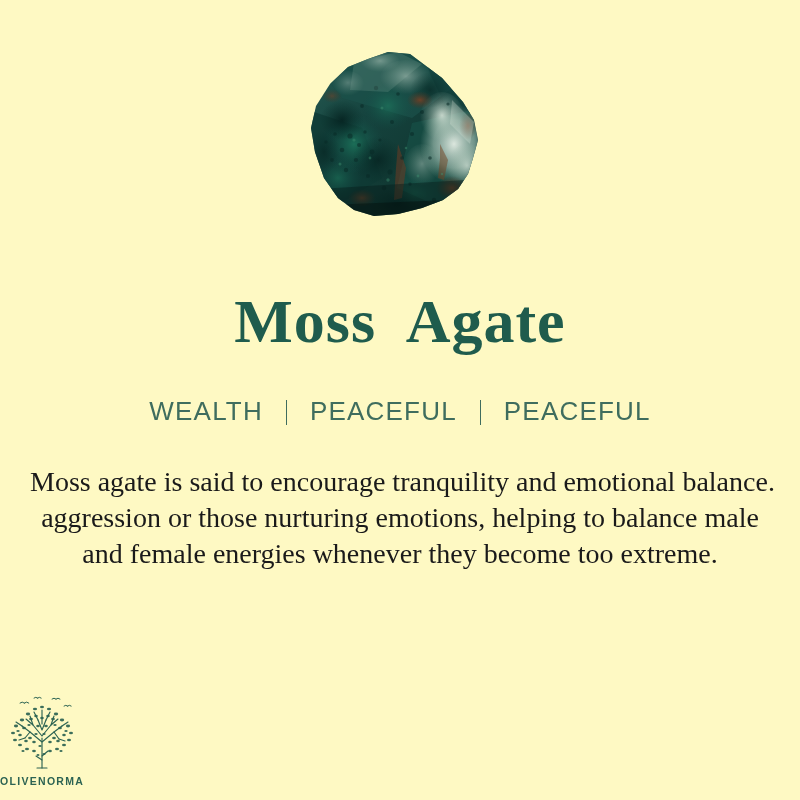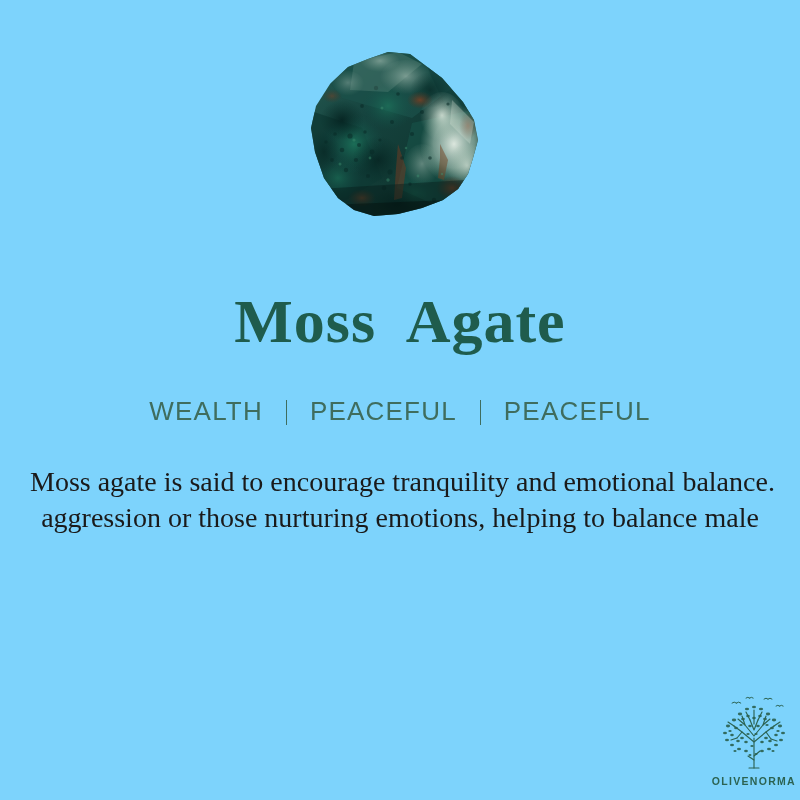--- a/index.html
+++ b/index.html
@@ -18,7 +18,7 @@
     position: relative;
     width: 800px;
     height: 800px;
-    background: #7dd3fc;
+    background: #fef9c3;
     display: flex;
     flex-direction: column;
     align-items: center;

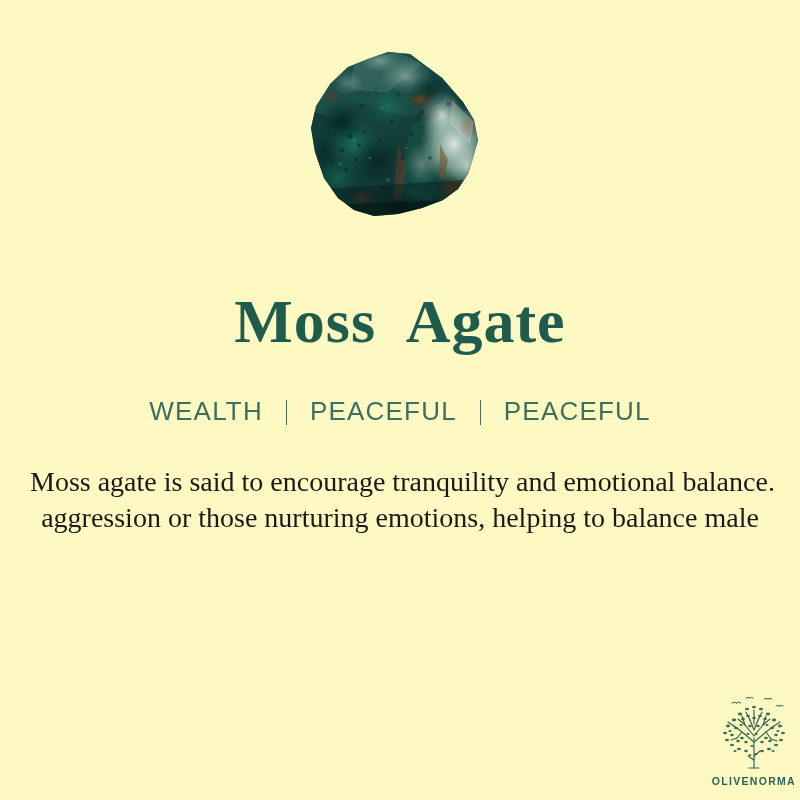--- a/index.html
+++ b/index.html
@@ -258,6 +258,7 @@
   <div class="body-copy">
     <span class="ln">Moss agate is said to encourage tranquility and emotional balance.</span>
     <span class="ln">aggression or those nurturing emotions, helping to balance male</span>
+    <span class="ln">and female energies whenever they become too extreme.</span>
   </div>
 
   <div class="logo">

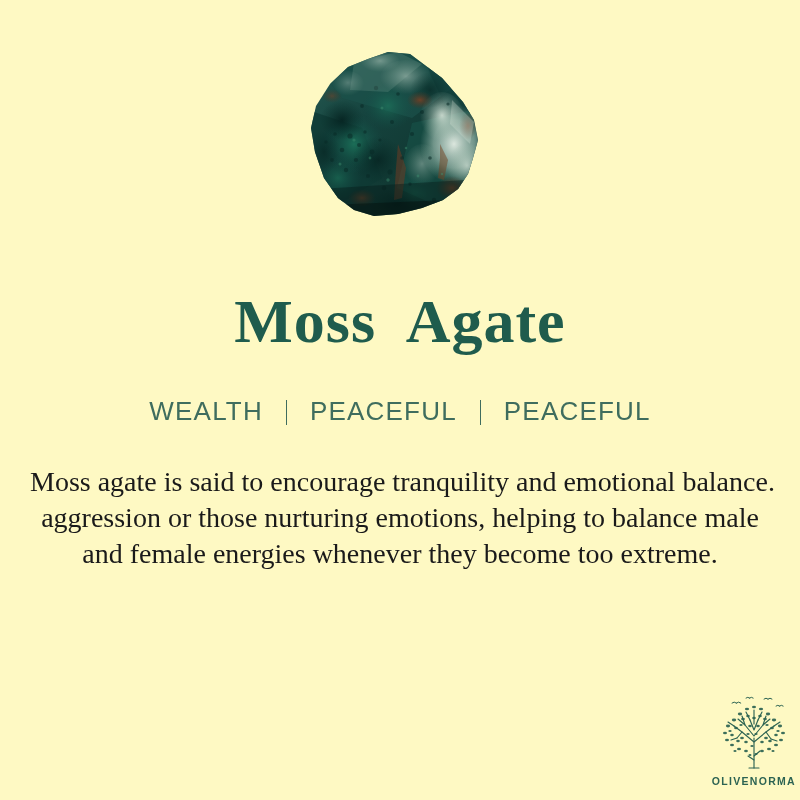--- a/index.html
+++ b/index.html
@@ -103,7 +103,7 @@
     bottom: 14px;
     display: flex;
     flex-direction: column;
-    align-items: flex-end;
+    align-items: flex-start;
   }
   .logo-mark { width: 84px; height: 80px; display: block; }
   .logo-mark svg { display: block; width: 84px; height: 80px; }

